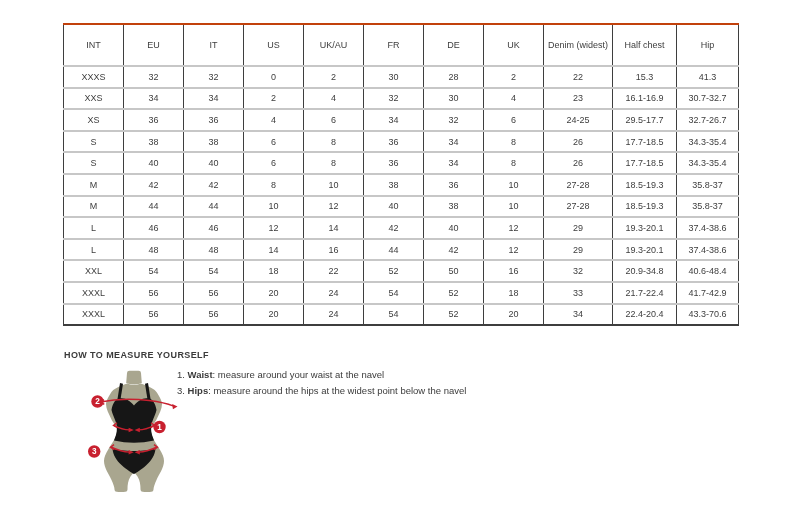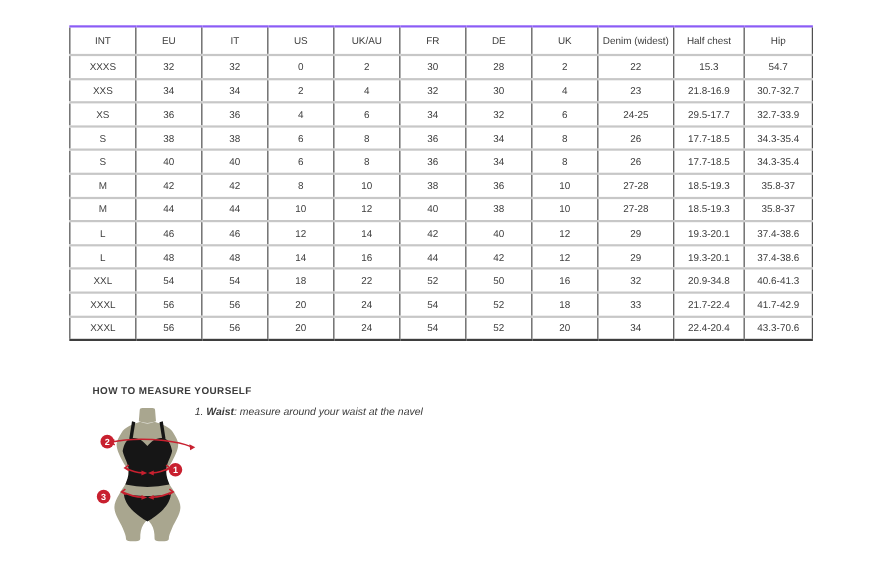--- a/index.html
+++ b/index.html
@@ -27,7 +27,7 @@
     overflow: hidden;
     padding: 0;
   }
-  table.size-chart thead th { height: 26px; border-top: 2px solid #8b5cf6; }
+  table.size-chart thead th { height: 42px; border-top: 2px solid #c2410c; }
   table.size-chart tbody td { height: 21.6px; }
   table.size-chart tbody tr:last-child td { border-bottom: 2px solid #3e3e3e; }
 

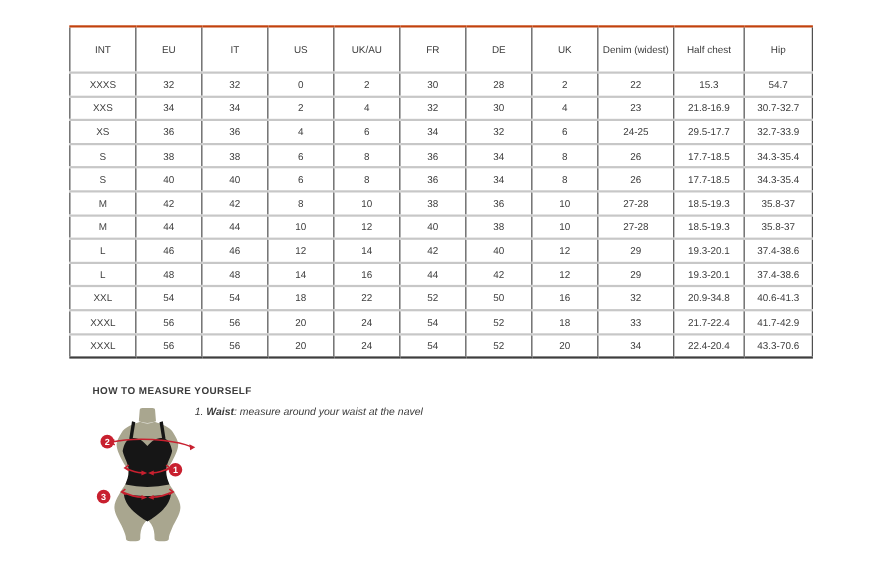--- a/index.html
+++ b/index.html
@@ -96,7 +96,7 @@
           <td>2</td>
           <td>22</td>
           <td>15.3</td>
-          <td>54.7</td>
+          <td>41.3</td>
         </tr>
         <tr>
           <td>XXS</td>

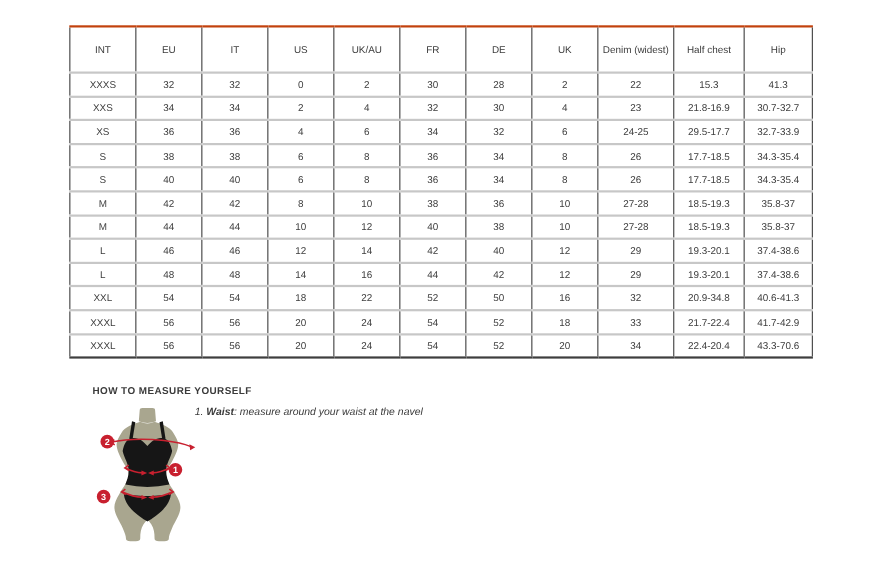--- a/index.html
+++ b/index.html
@@ -108,7 +108,7 @@
           <td>30</td>
           <td>4</td>
           <td>23</td>
-          <td>21.8-16.9</td>
+          <td>16.1-16.9</td>
           <td>30.7-32.7</td>
         </tr>
         <tr>

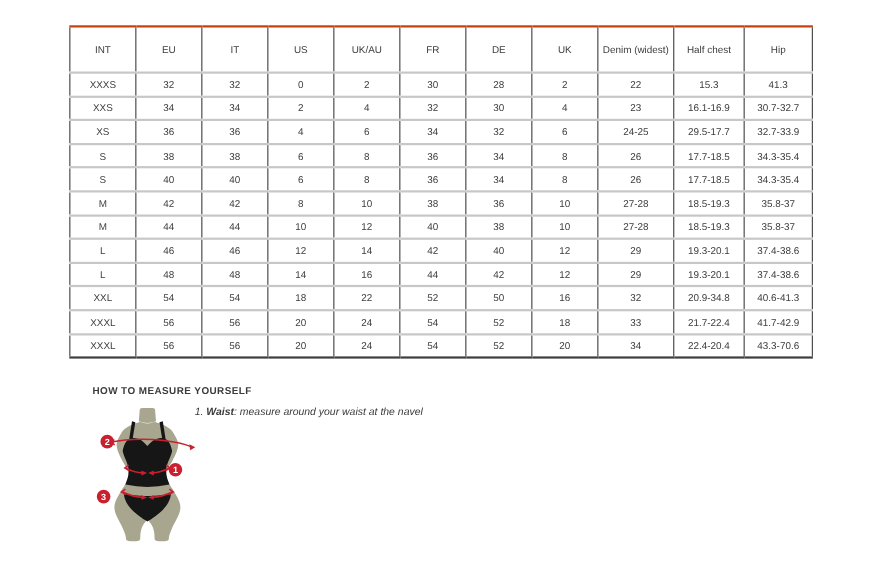--- a/index.html
+++ b/index.html
@@ -122,7 +122,7 @@
           <td>6</td>
           <td>24-25</td>
           <td>29.5-17.7</td>
-          <td>32.7-33.9</td>
+          <td>32.7-26.7</td>
         </tr>
         <tr>
           <td>S</td>

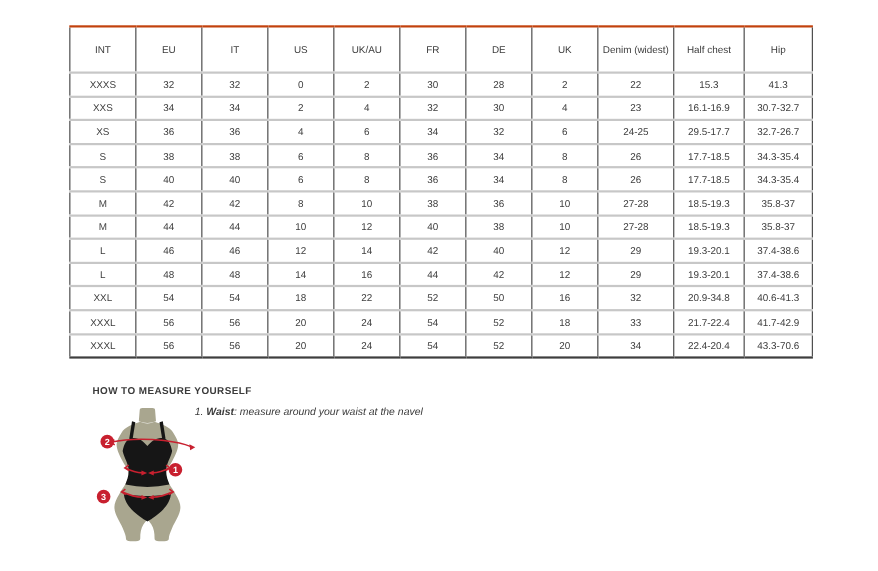--- a/index.html
+++ b/index.html
@@ -213,7 +213,7 @@
           <td>16</td>
           <td>32</td>
           <td>20.9-34.8</td>
-          <td>40.6-41.3</td>
+          <td>40.6-48.4</td>
         </tr>
         <tr>
           <td>XXXL</td>

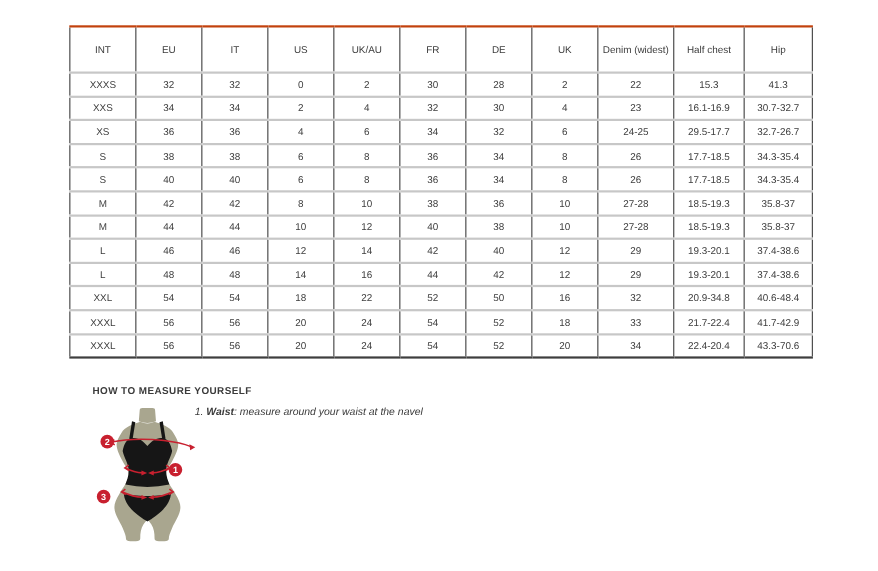--- a/index.html
+++ b/index.html
@@ -36,7 +36,6 @@
     position: absolute; left: 64px; top: 350px;
     font-size: 9px; font-weight: 700; letter-spacing: 0.4px;
     color: #3b3b3b;
-    margin-left: 20px;
   }
   .figure-wrap { position: absolute; left: 87px; top: 370px; width: 98px; height: 127px; }
   .steps {

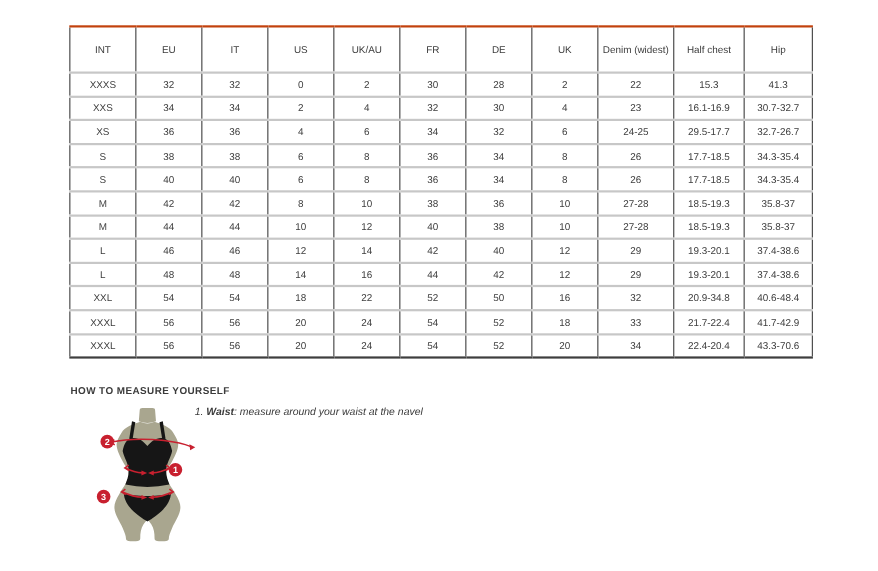--- a/index.html
+++ b/index.html
@@ -42,7 +42,7 @@
     position: absolute; left: 177px; top: 370px;
     list-style: none; font-size: 9.5px; color: #3b3b3b;
   }
-  .steps li { margin-bottom: 5.5px; height: 10px; line-height: 10px; white-space: nowrap; font-style: italic; }
+  .steps li { margin-bottom: 5.5px; height: 10px; line-height: 10px; white-space: nowrap; }
   .steps .step-label { font-weight: 700; }
 
   .badge-num {

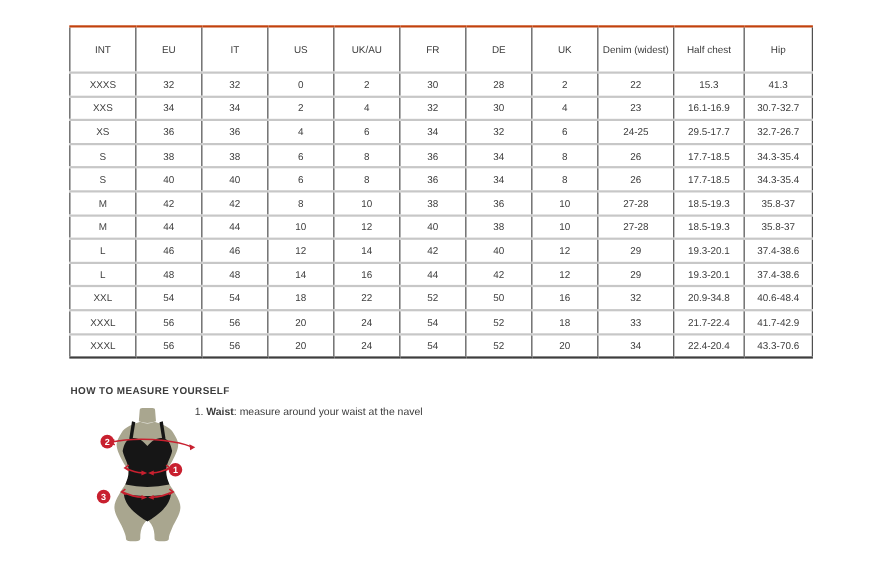--- a/index.html
+++ b/index.html
@@ -338,6 +338,10 @@
     <span>1.</span>
     <span class="step-label">Waist</span><span>: measure around your waist at the navel</span>
   </li>
+  <li>
+    <span>3.</span>
+    <span class="step-label">Hips</span><span>: measure around the hips at the widest point below the navel</span>
+  </li>
 </ol>
 
 </body></html>

